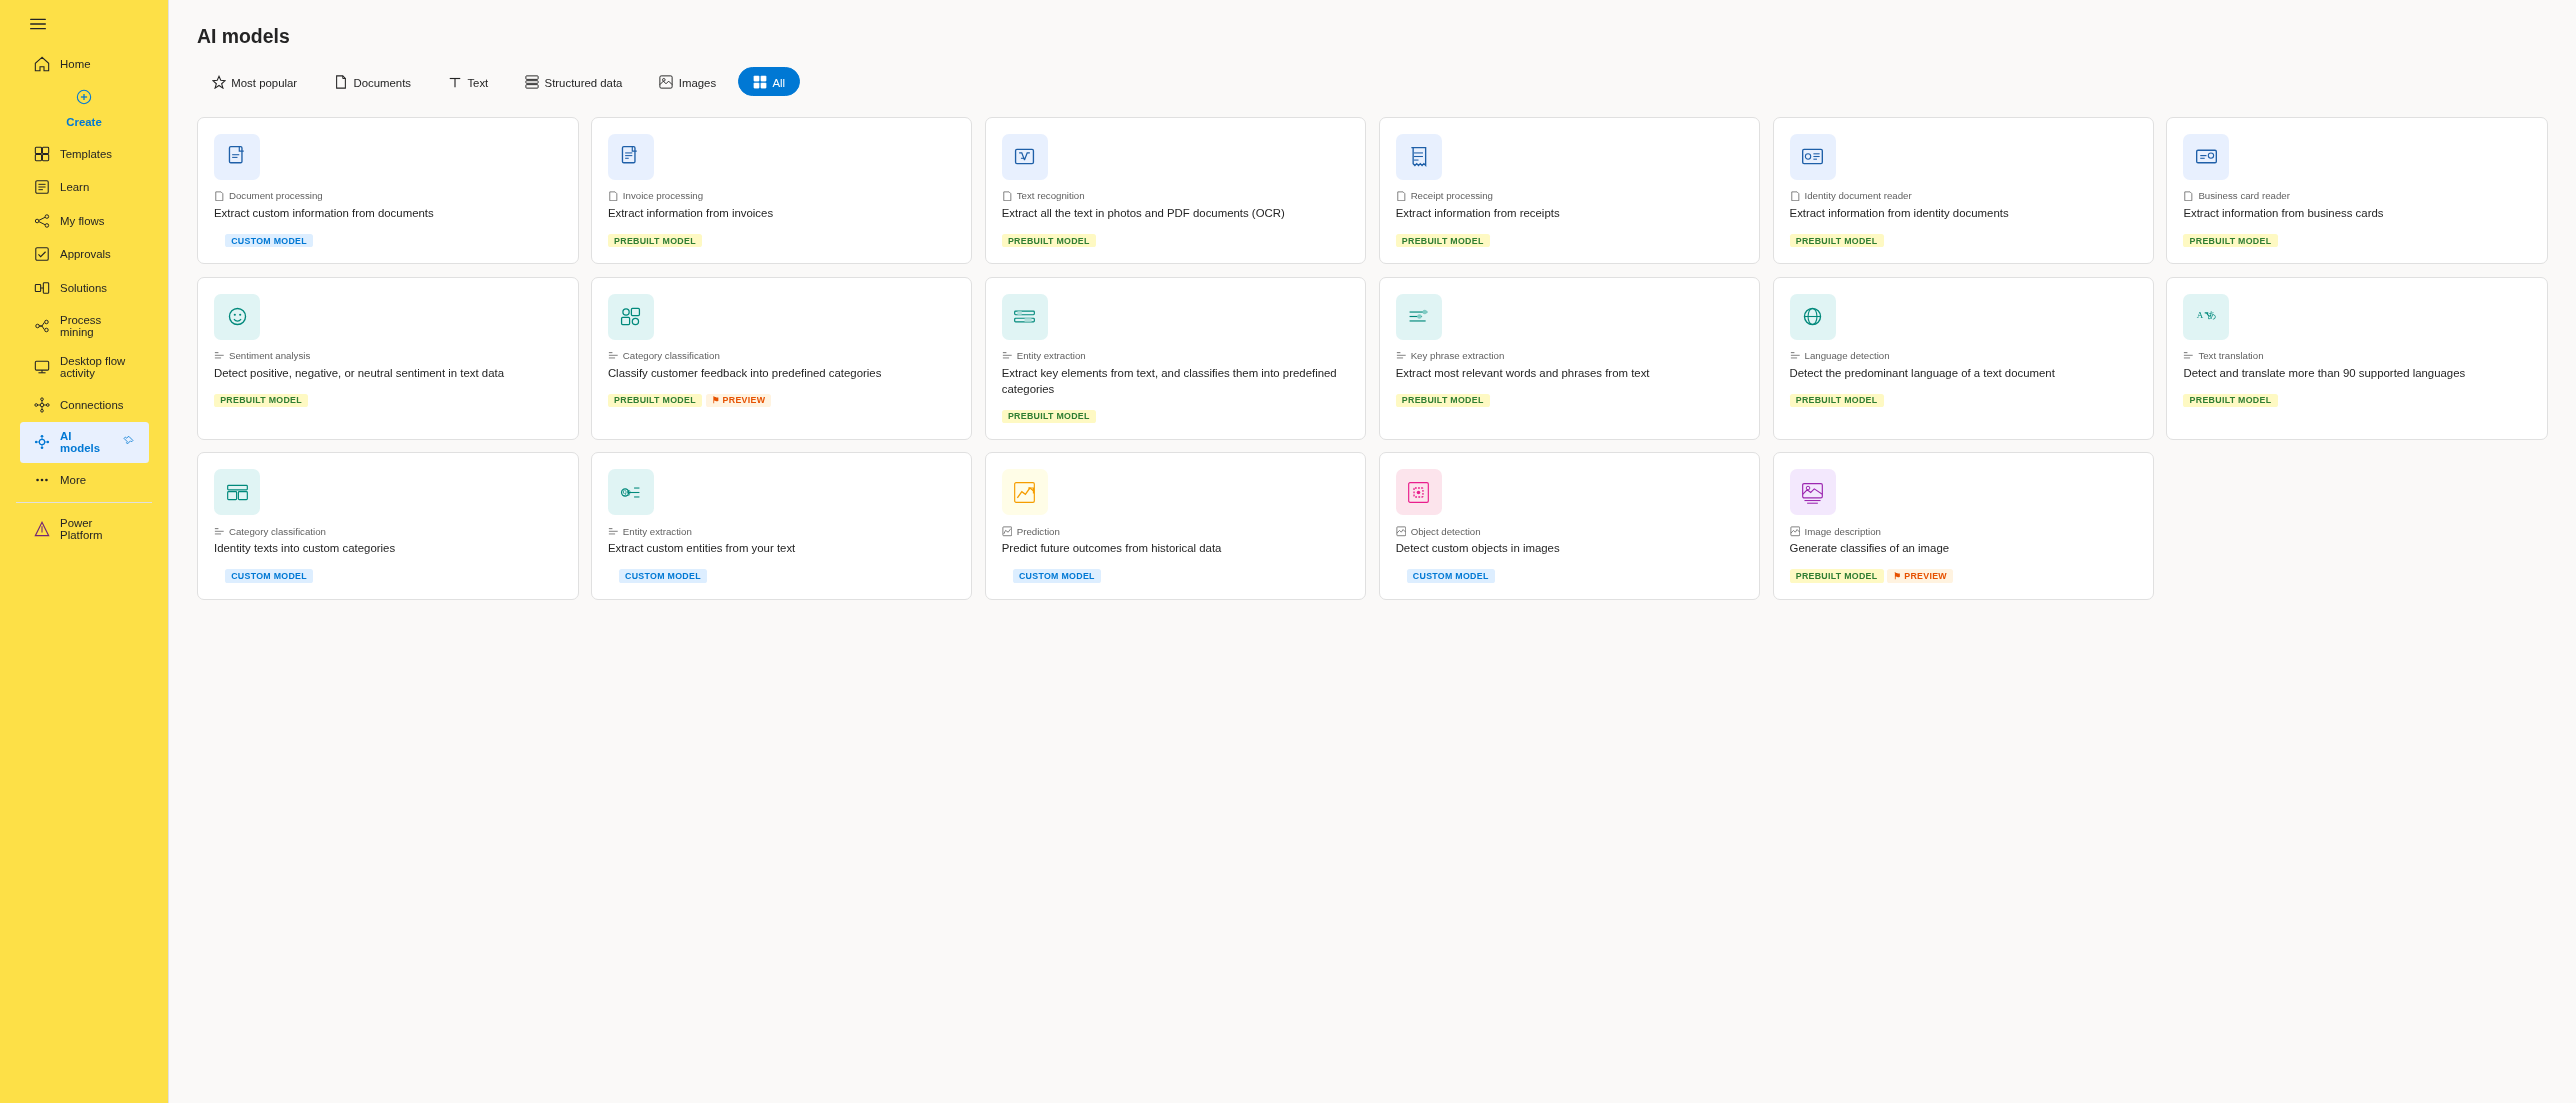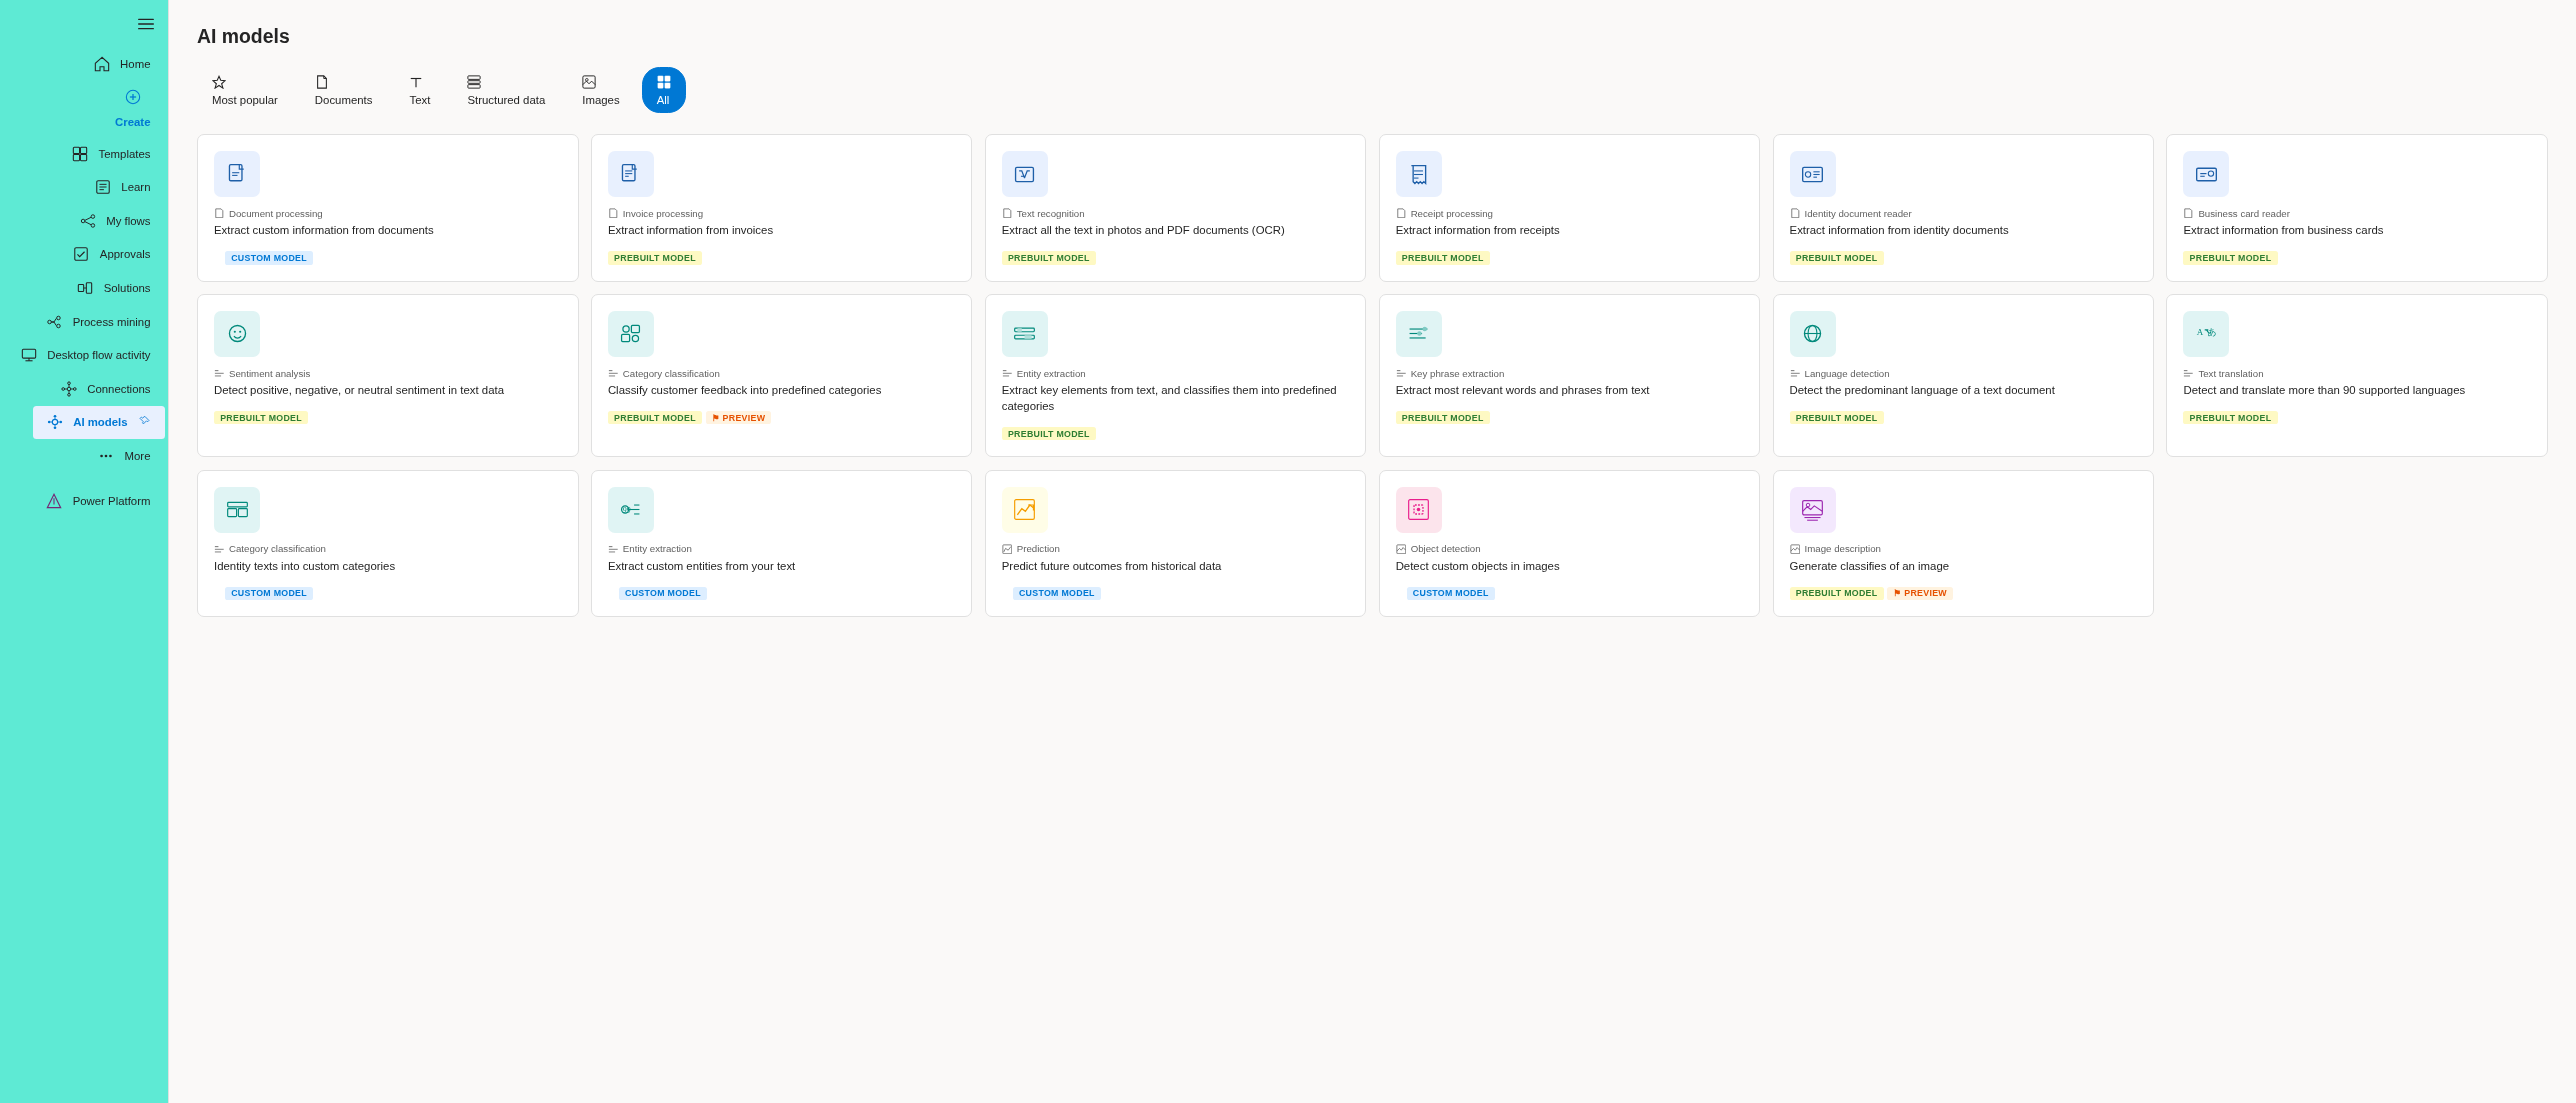--- a/index.html
+++ b/index.html
@@ -9,13 +9,12 @@
     .sidebar {
       width: 169px;
       min-width: 169px;
-      background: #5eead4;
+      background: #fde047;
       border-right: 0.9px solid #e0e0e0;
       display: flex;
       flex-direction: column;
-      padding: 7px 0;
+      padding: 7px 16px;
       overflow-y: auto;
-      align-items: flex-end;
     }
     .sidebar-hamburger {
       padding: 8.8px 14px 12.3px 14px;

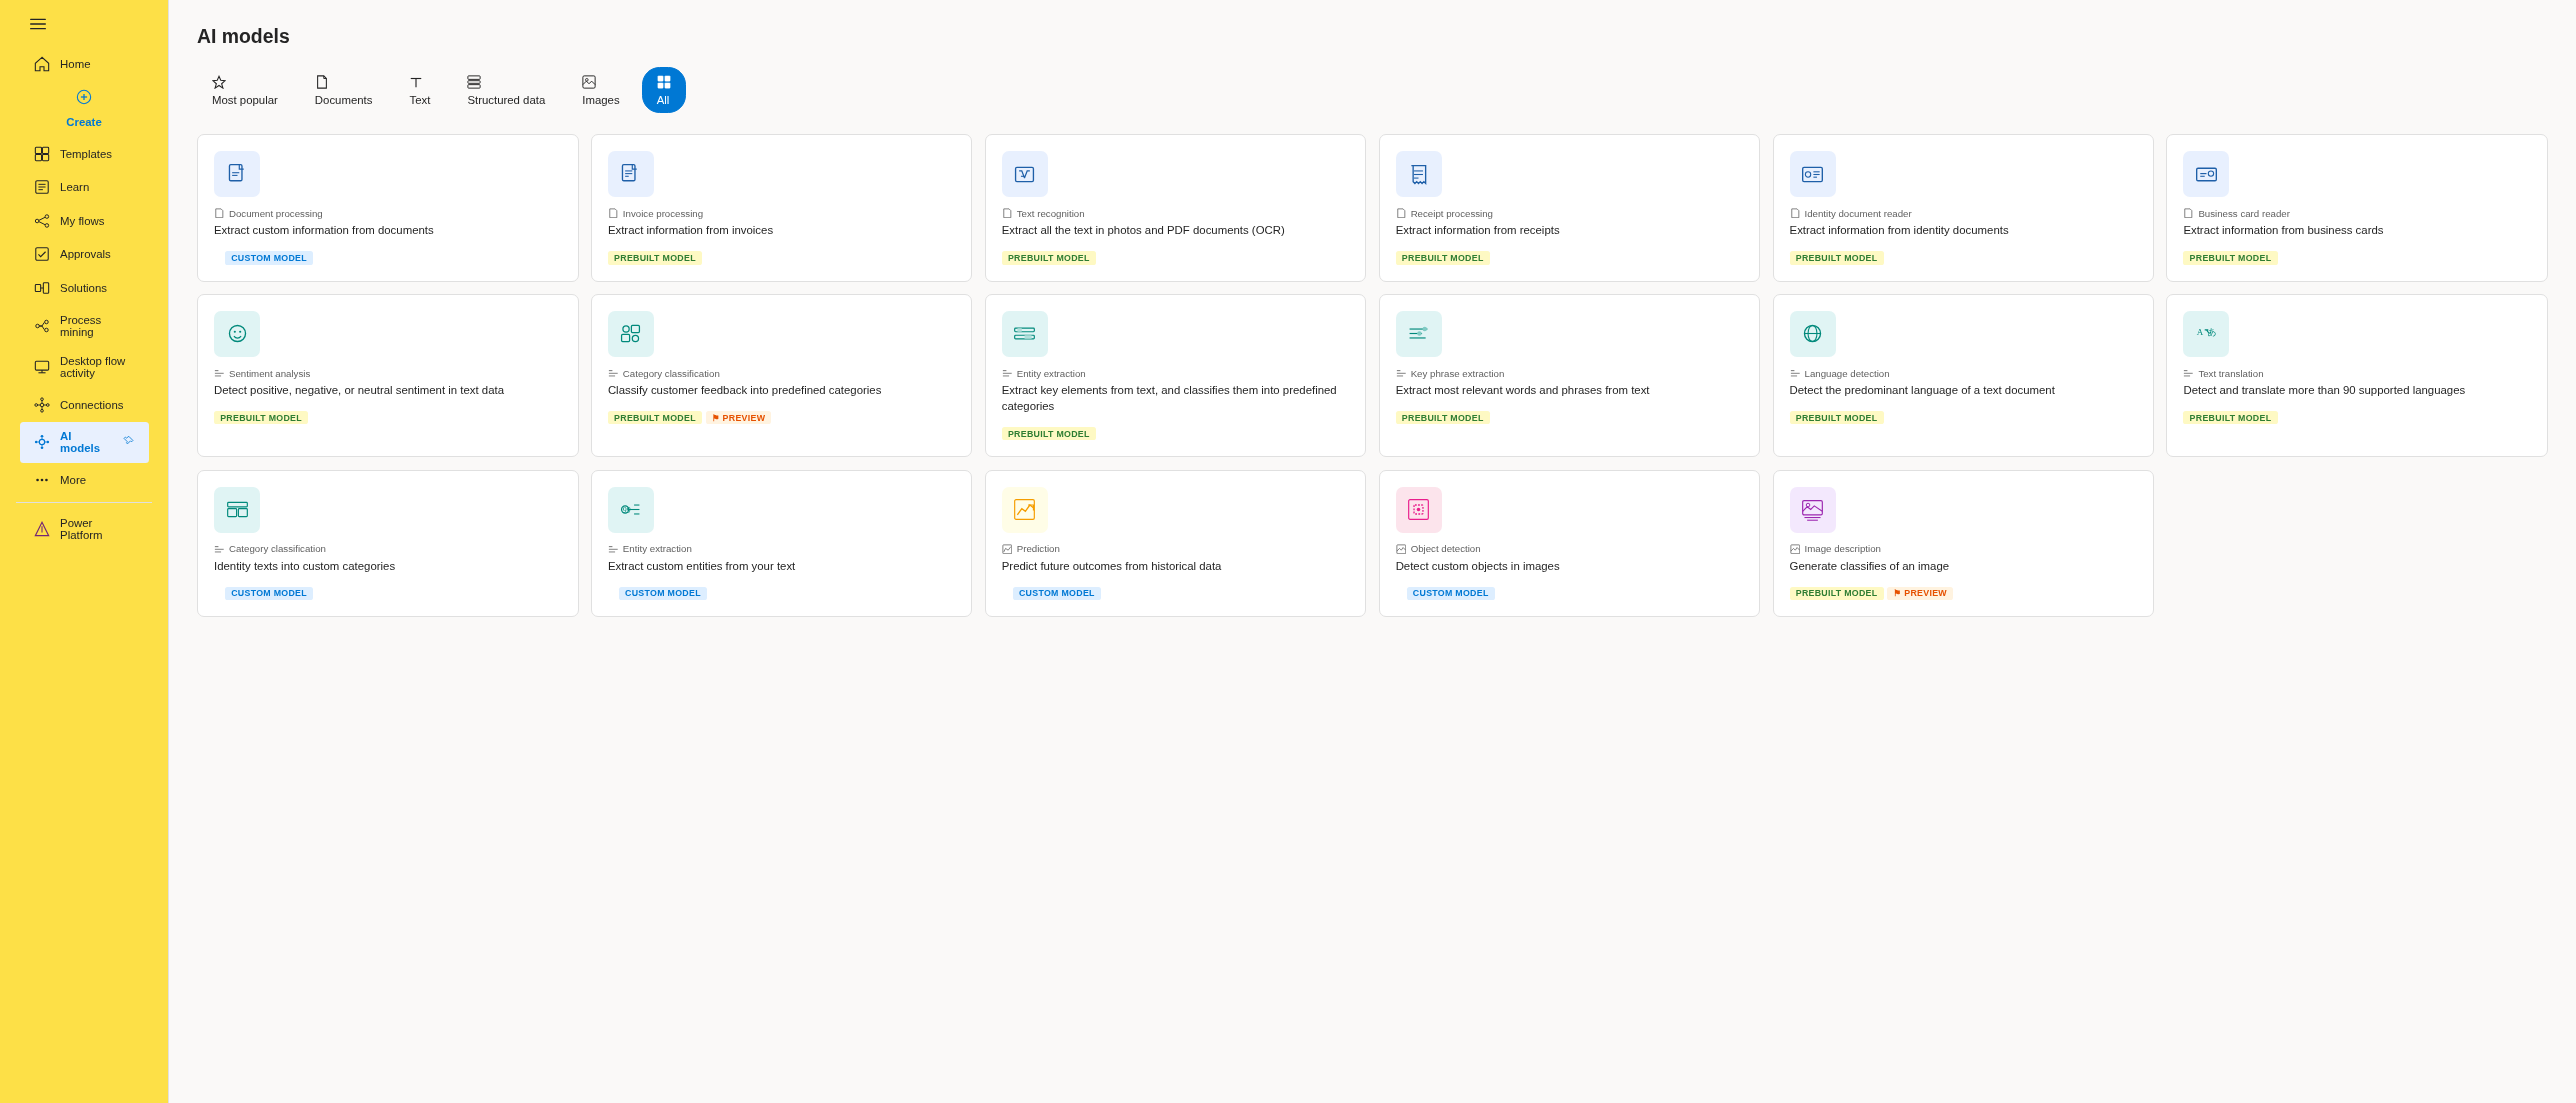--- a/index.html
+++ b/index.html
@@ -61,7 +61,7 @@
     }
     .filter-tab {
       display: flex;
-      align-items: flex-start;
+      align-items: flex-end;
       gap: 5.3px;
       padding: 6.2px 14px;
       border-radius: 17.6px;
@@ -70,7 +70,6 @@
       font-size: 11.4px;
       color: #242424;
       background: transparent;
-      flex-direction: column;
     }
     .filter-tab.active {
       background: #0078d4;

